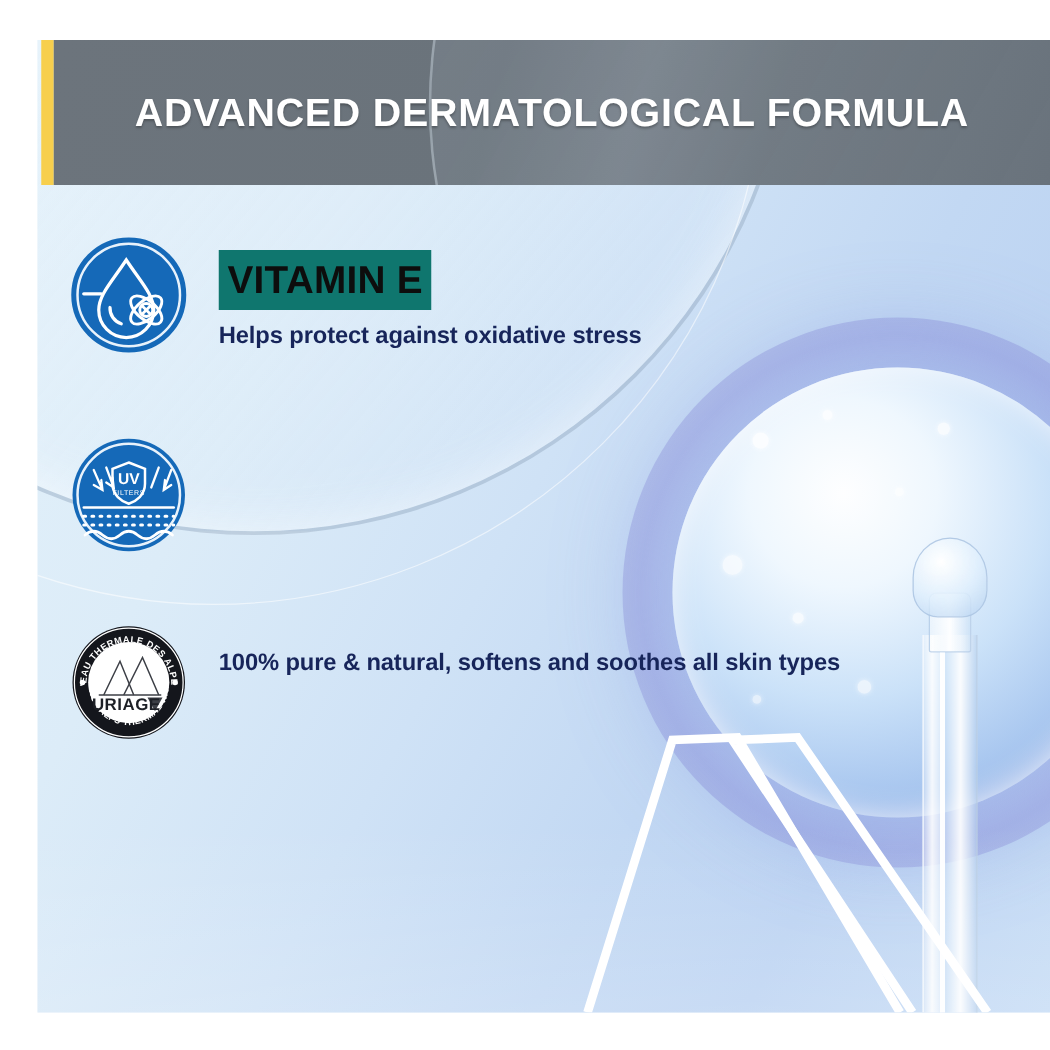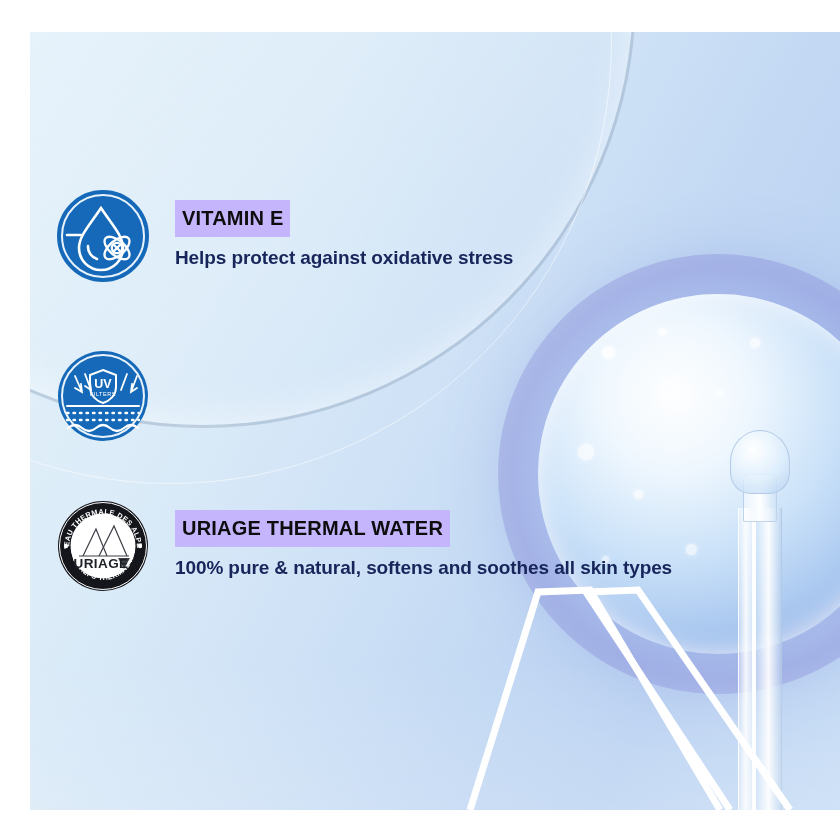--- a/index.html
+++ b/index.html
@@ -136,6 +136,13 @@
     <div class="glow-edge"></div>
   </div>
 
+  <div class="header">
+    <div class="header-accent"></div>
+    <div class="header-bar">
+      <div class="header-sheen"></div>
+      <div class="header-title">ADVANCED DERMATOLOGICAL FORMULA</div>
+    </div>
+  </div>
 
   <div class="features">
 

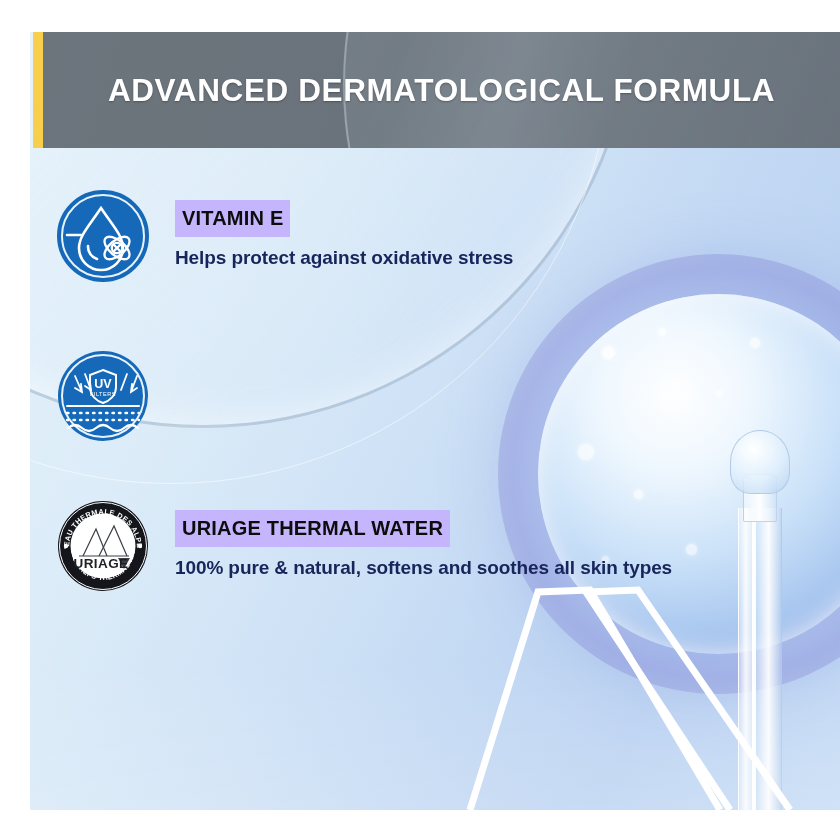--- a/index.html
+++ b/index.html
@@ -89,8 +89,8 @@
   .icon-wrap{flex:0 0 96px;width:96px;height:96px;position:relative;}
   .text-wrap{margin-left:24px;padding-top:12px;}
   .f-title{
-    display:inline-block;background:#c4b5fd;color:#0d0d0d;
-    font-size:20px;font-weight:bold;letter-spacing:.2px;line-height:1;
+    display:inline-block;background:#0f766e;color:#0d0d0d;
+    font-size:31px;font-weight:bold;letter-spacing:.2px;line-height:1;
     padding:8px 7px 9px 7px;
   }
   .f-desc{

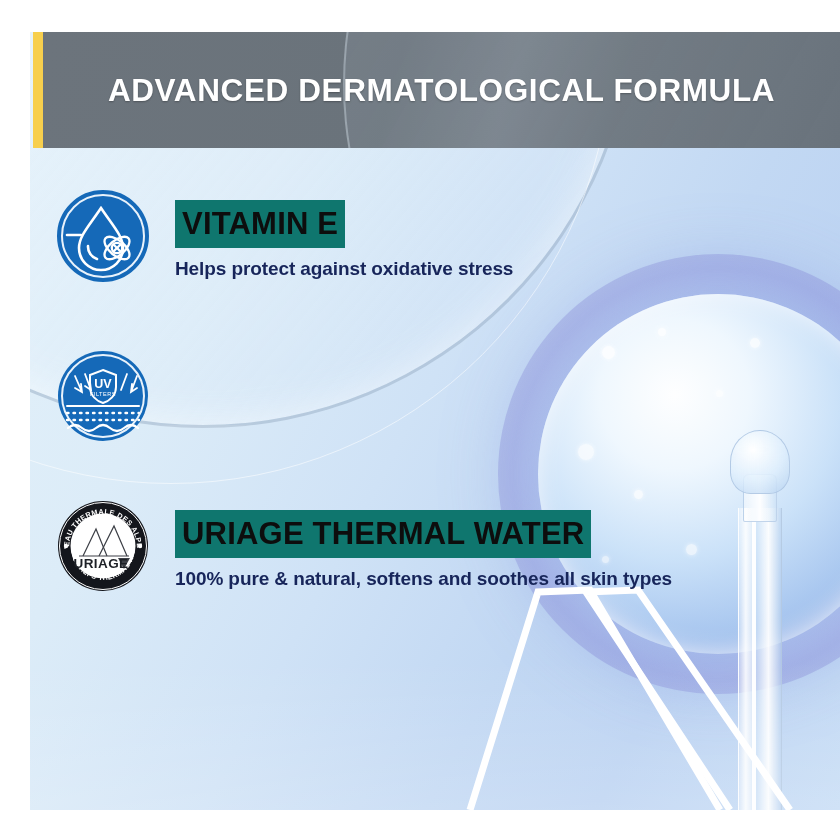--- a/index.html
+++ b/index.html
@@ -230,7 +230,6 @@
         </svg>
       </div>
       <div class="text-wrap">
-        <div class="f-title">URIAGE THERMAL WATER</div>
         <div class="f-desc">100% pure &amp; natural, softens and soothes all skin types</div>
       </div>
     </div>

